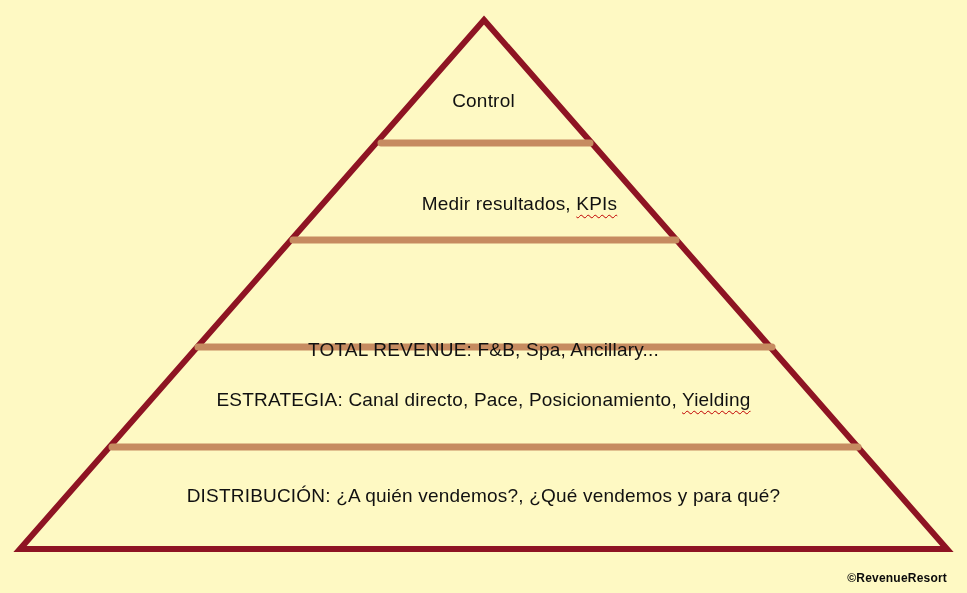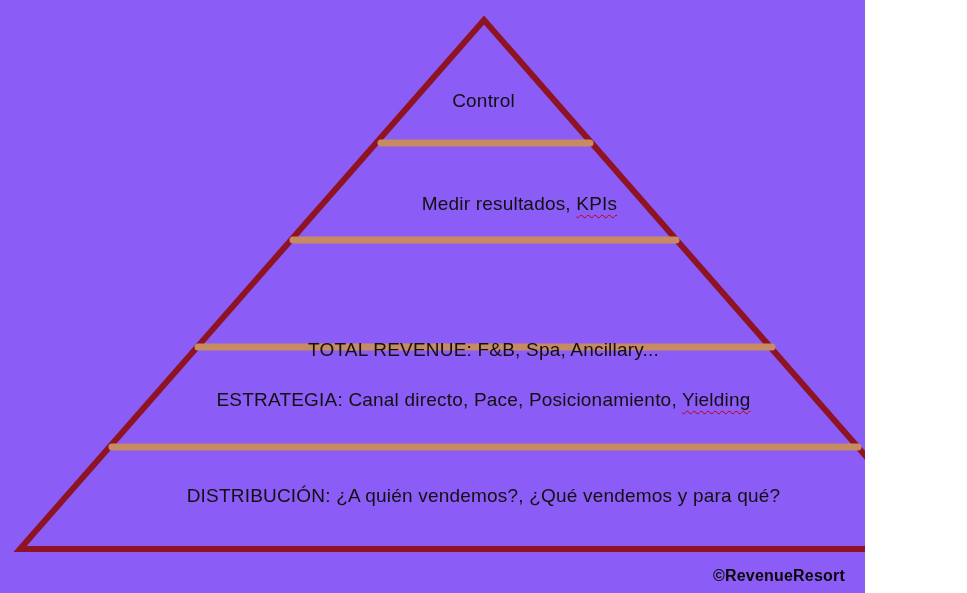--- a/index.html
+++ b/index.html
@@ -10,9 +10,9 @@
   }
   .canvas {
     position: relative;
-    width: 865px;
+    width: 967px;
     height: 593px;
-    background: #8b5cf6;
+    background: #fef9c3;
     overflow: hidden;
     text-decoration: underline;
   }

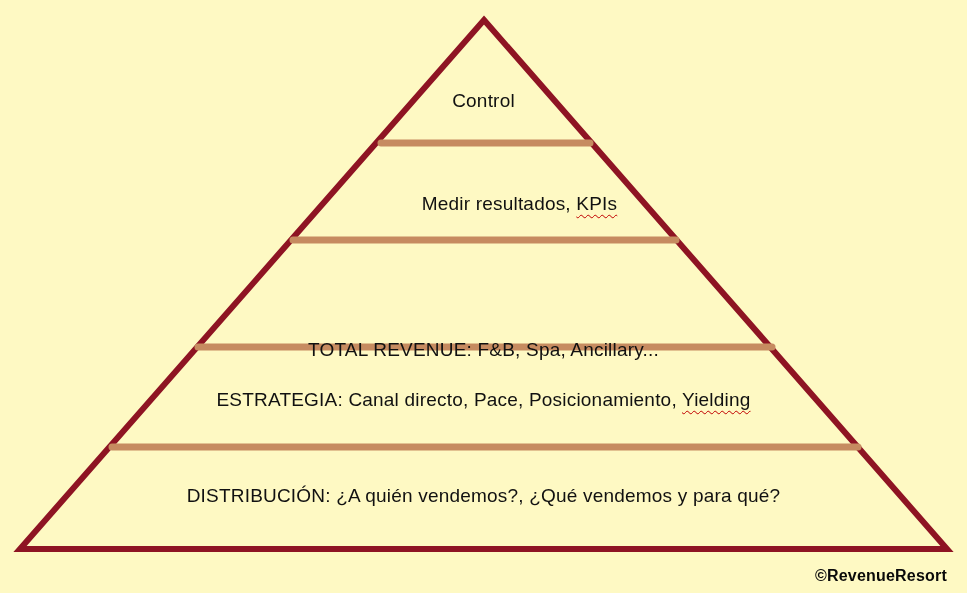--- a/index.html
+++ b/index.html
@@ -51,7 +51,7 @@
     position: absolute;
     right: 20px;
     bottom: 8px;
-    font-size: 16px;
+    font-size: 12px;
     font-weight: 700;
     color: #0a0a0a;
     letter-spacing: 0.2px;

